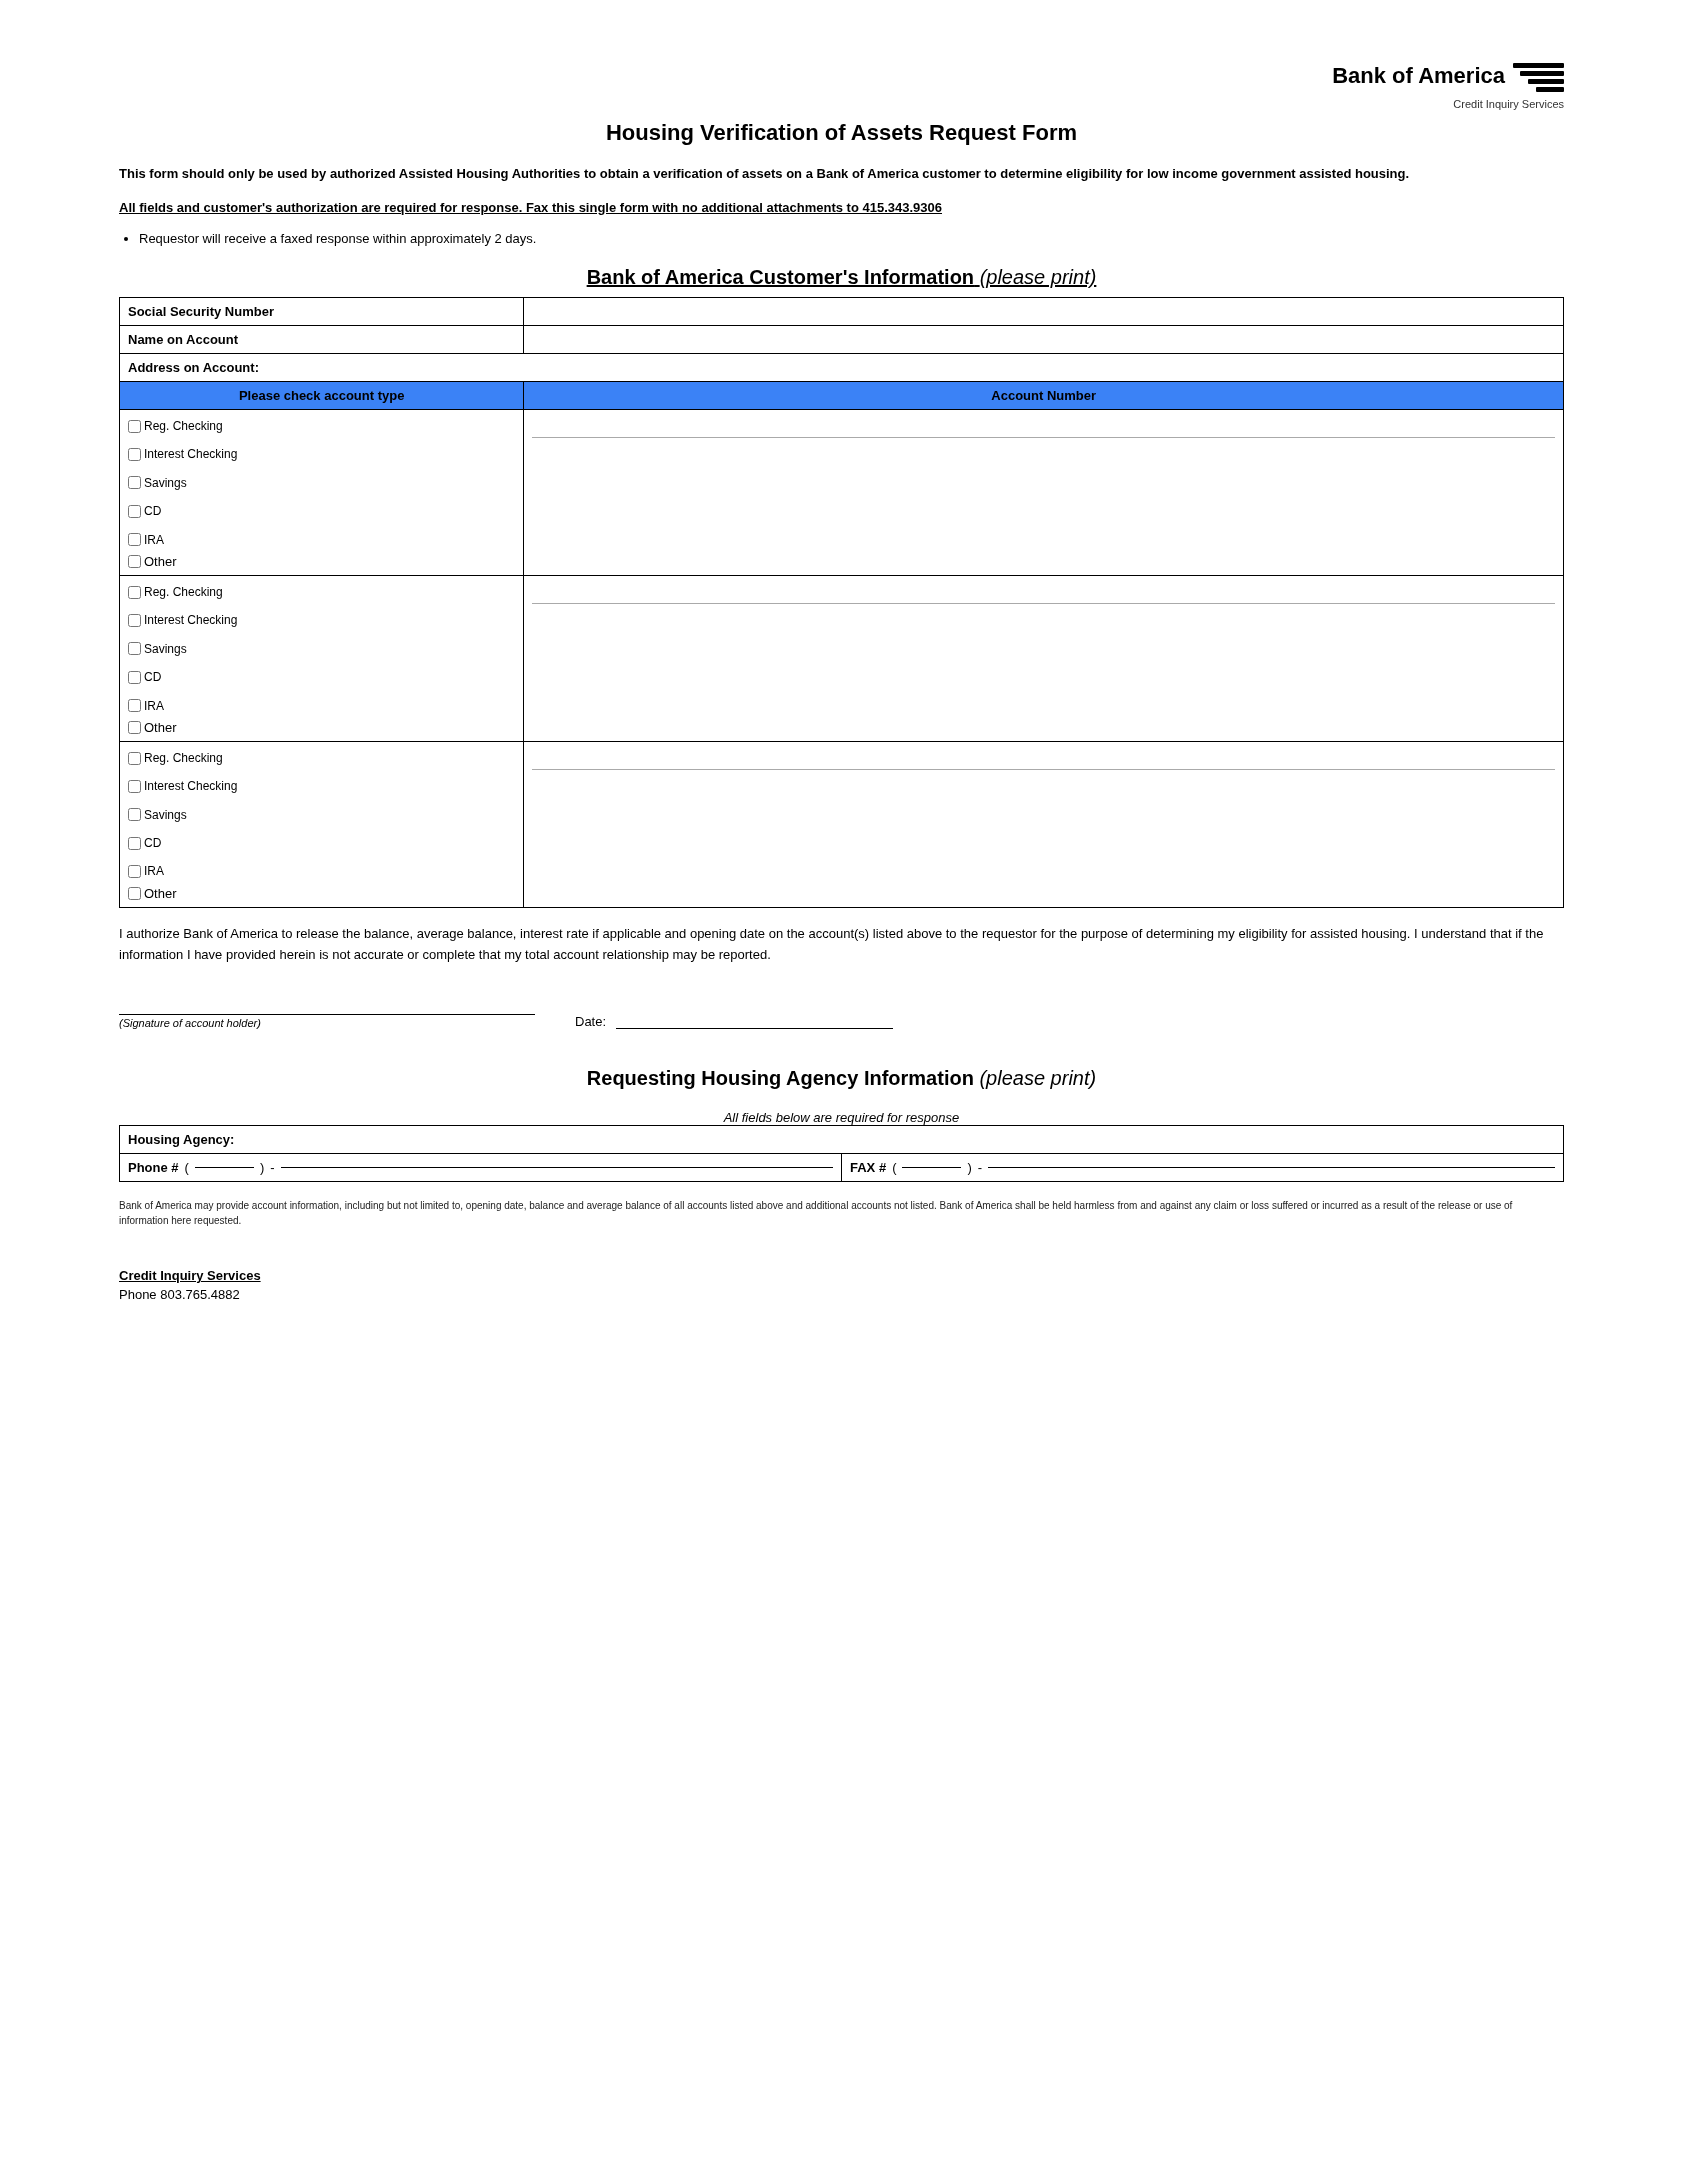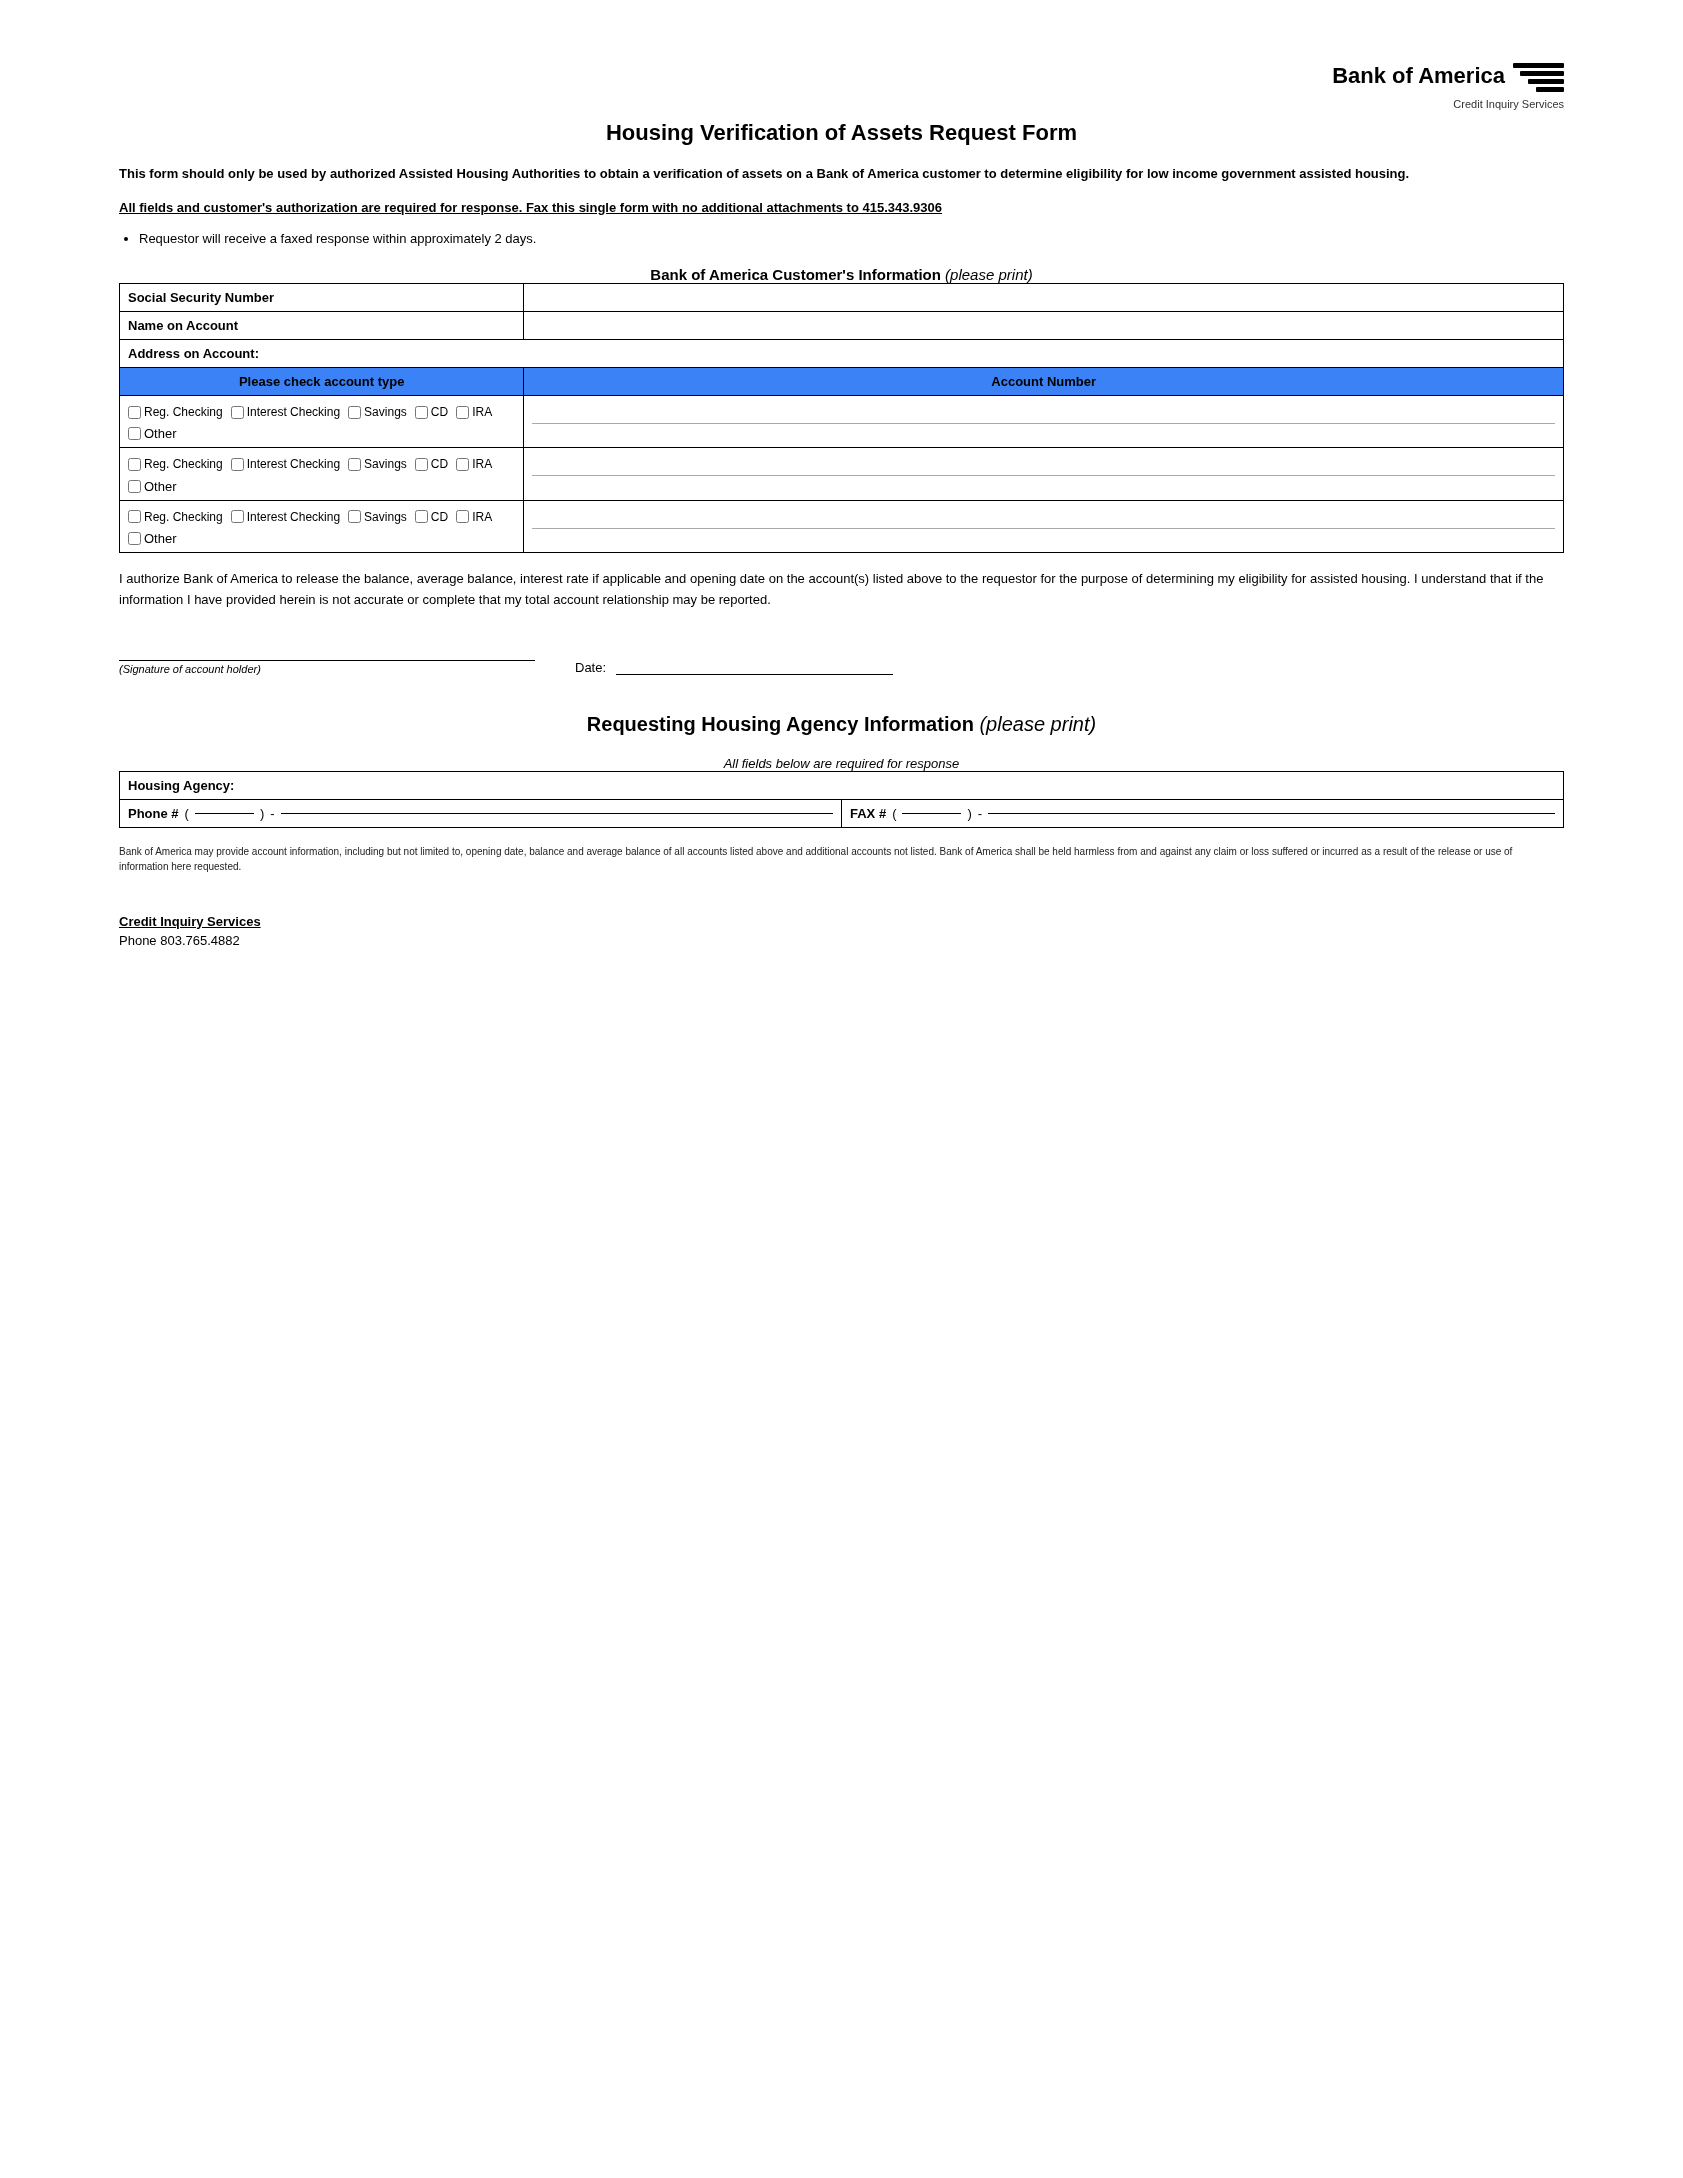--- a/index.html
+++ b/index.html
@@ -71,8 +71,10 @@
     }
     .section-title {
       text-align: center;
-      font-size: 15px;
-      font-weight: bold;
+      font-size: 20px;
+      font-weight: bold;
+      margin-bottom: 8px;
+      text-decoration: underline;
     }
     .section-title em {
       font-style: italic;

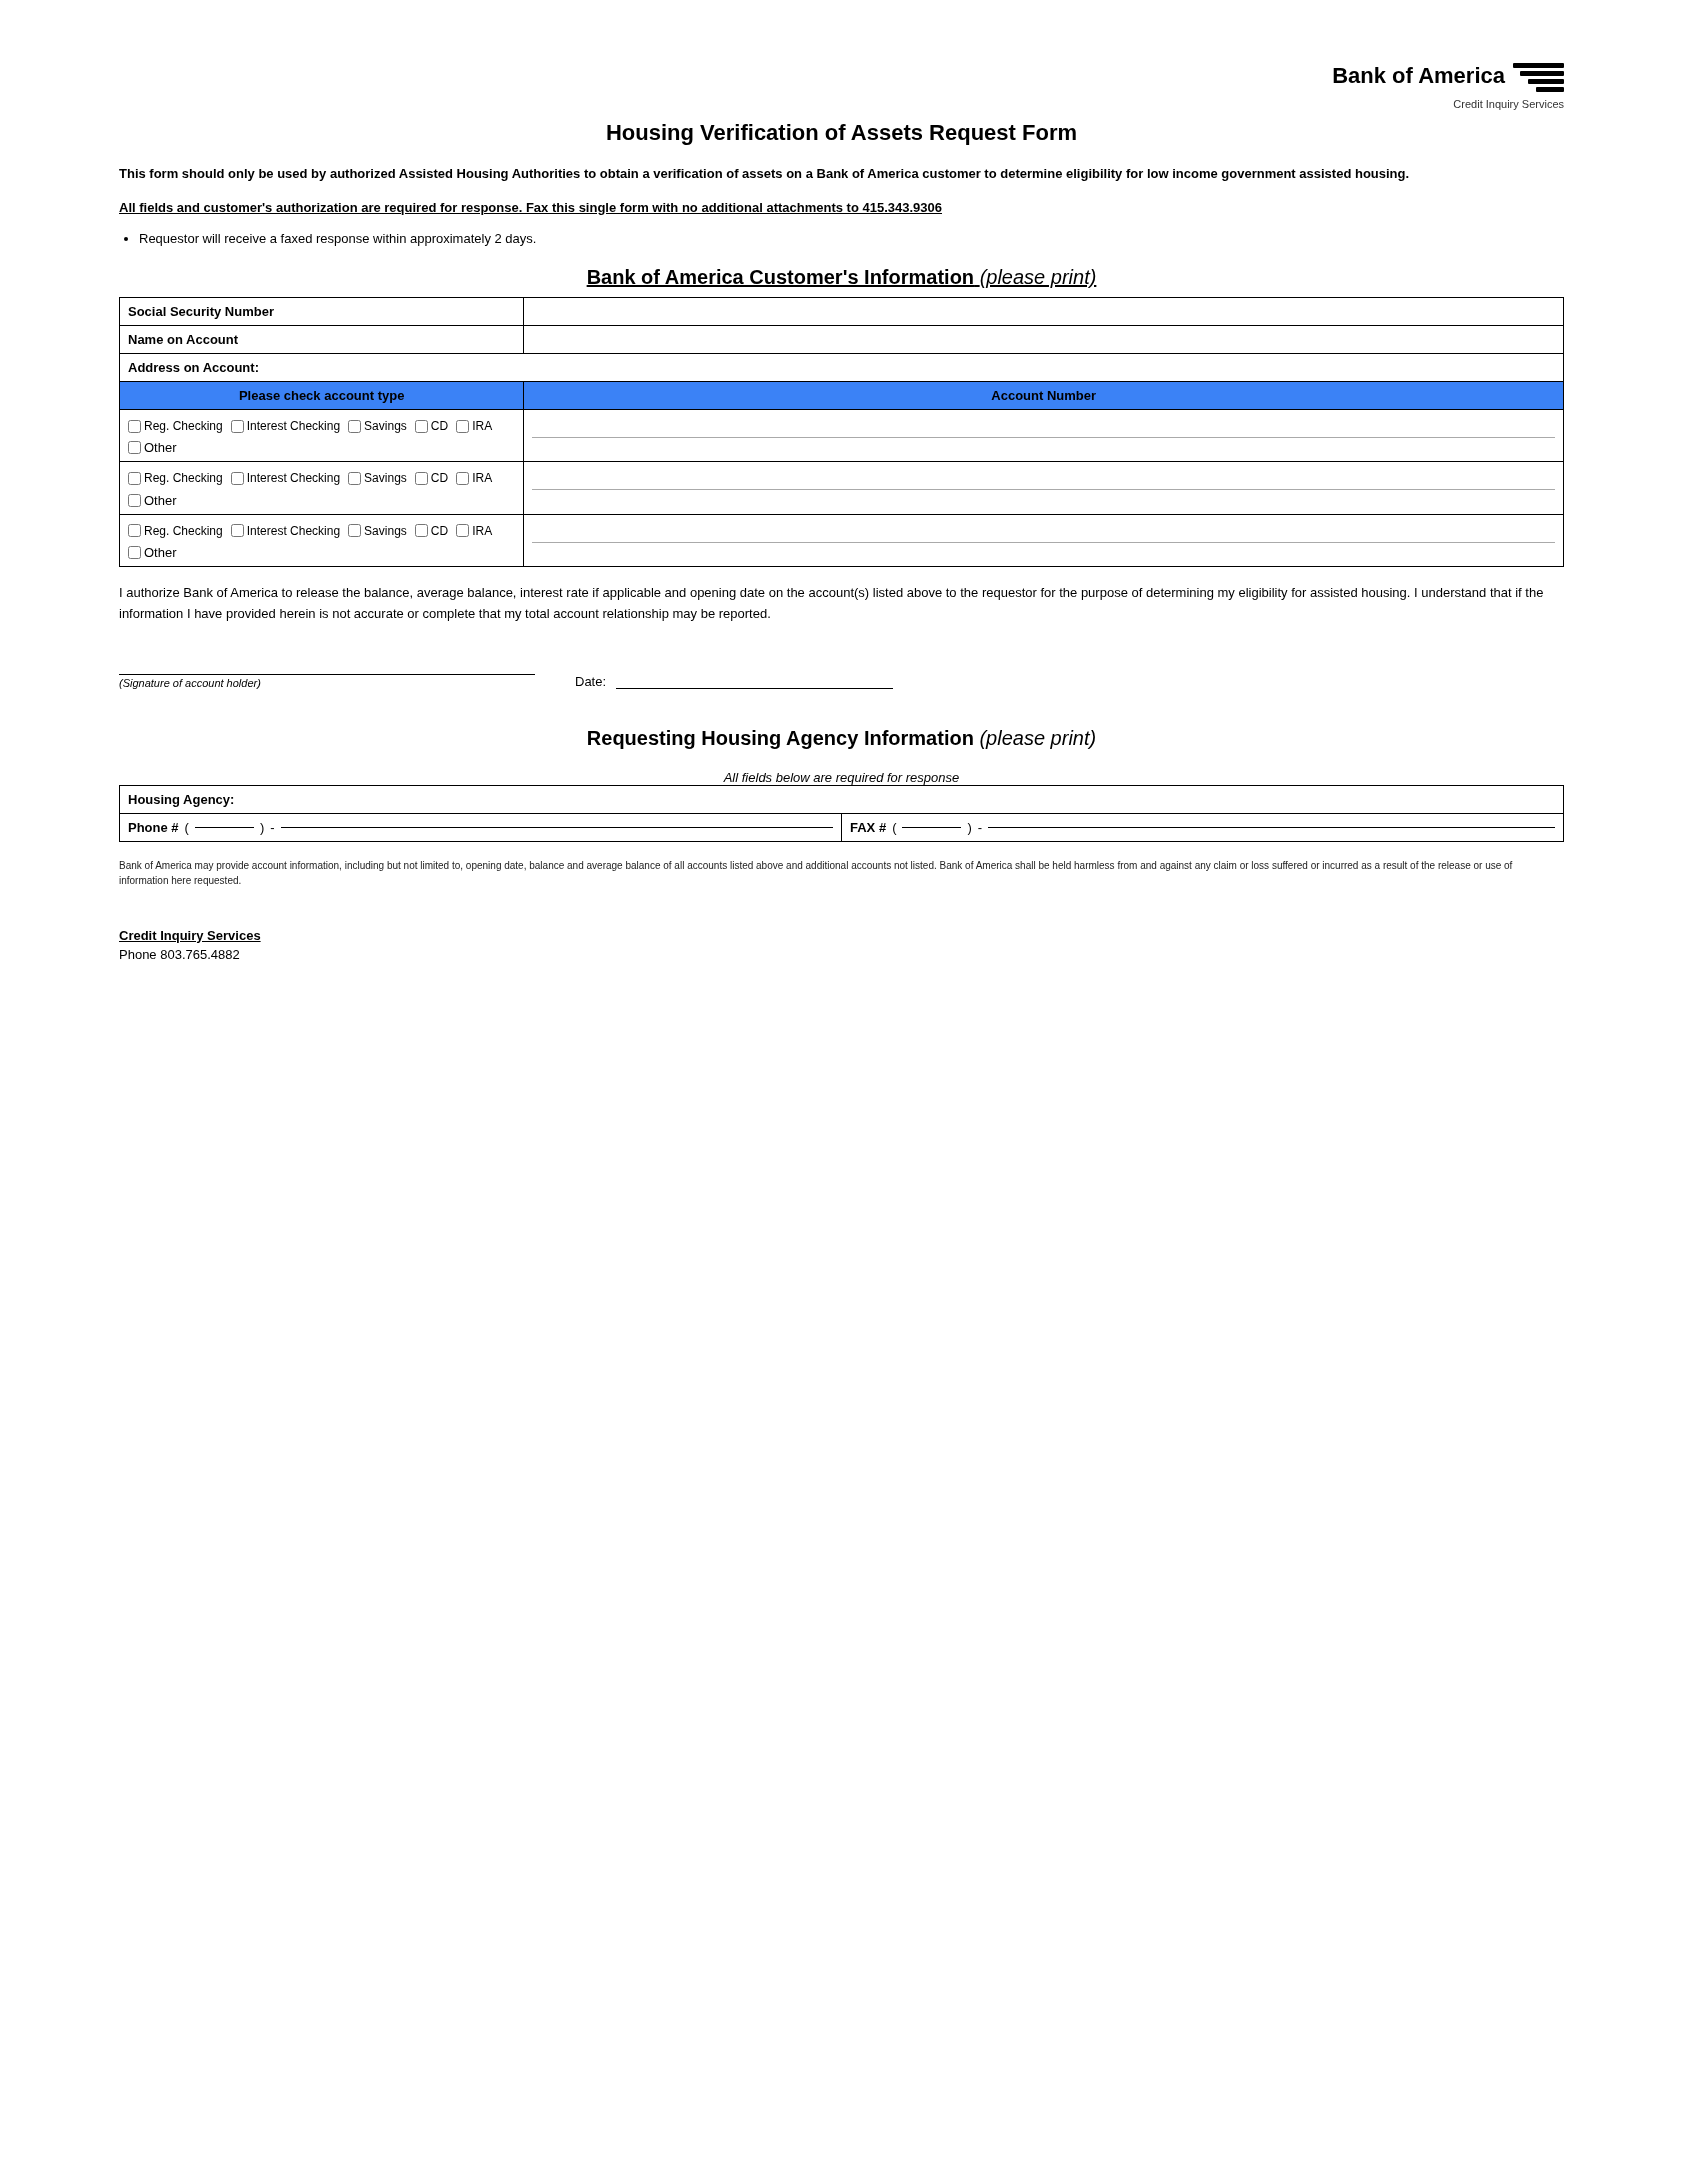--- a/index.html
+++ b/index.html
@@ -107,6 +107,7 @@
       align-items: flex-start;
       font-size: 12px;
       line-height: 1.7;
+      flex-direction: column;
     }
     .checkbox-item {
       display: flex;

